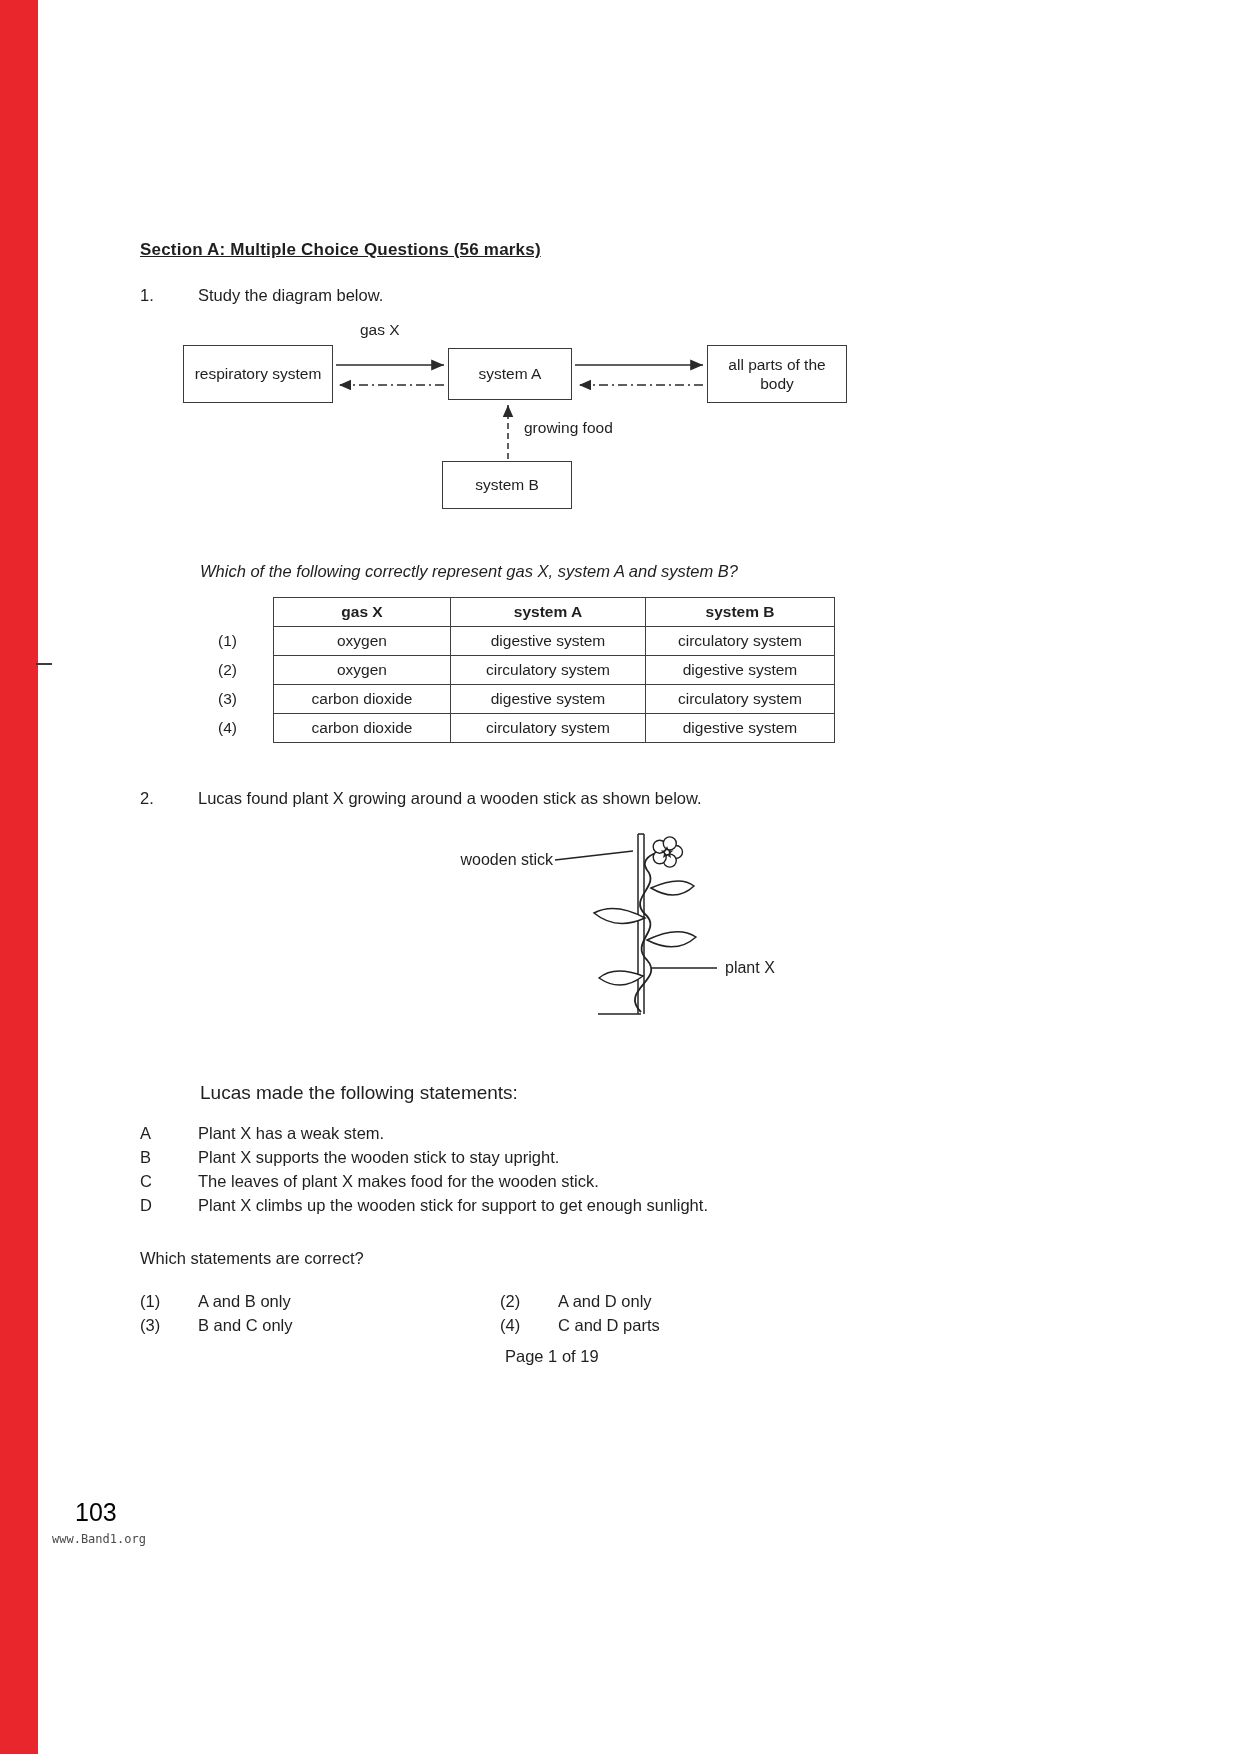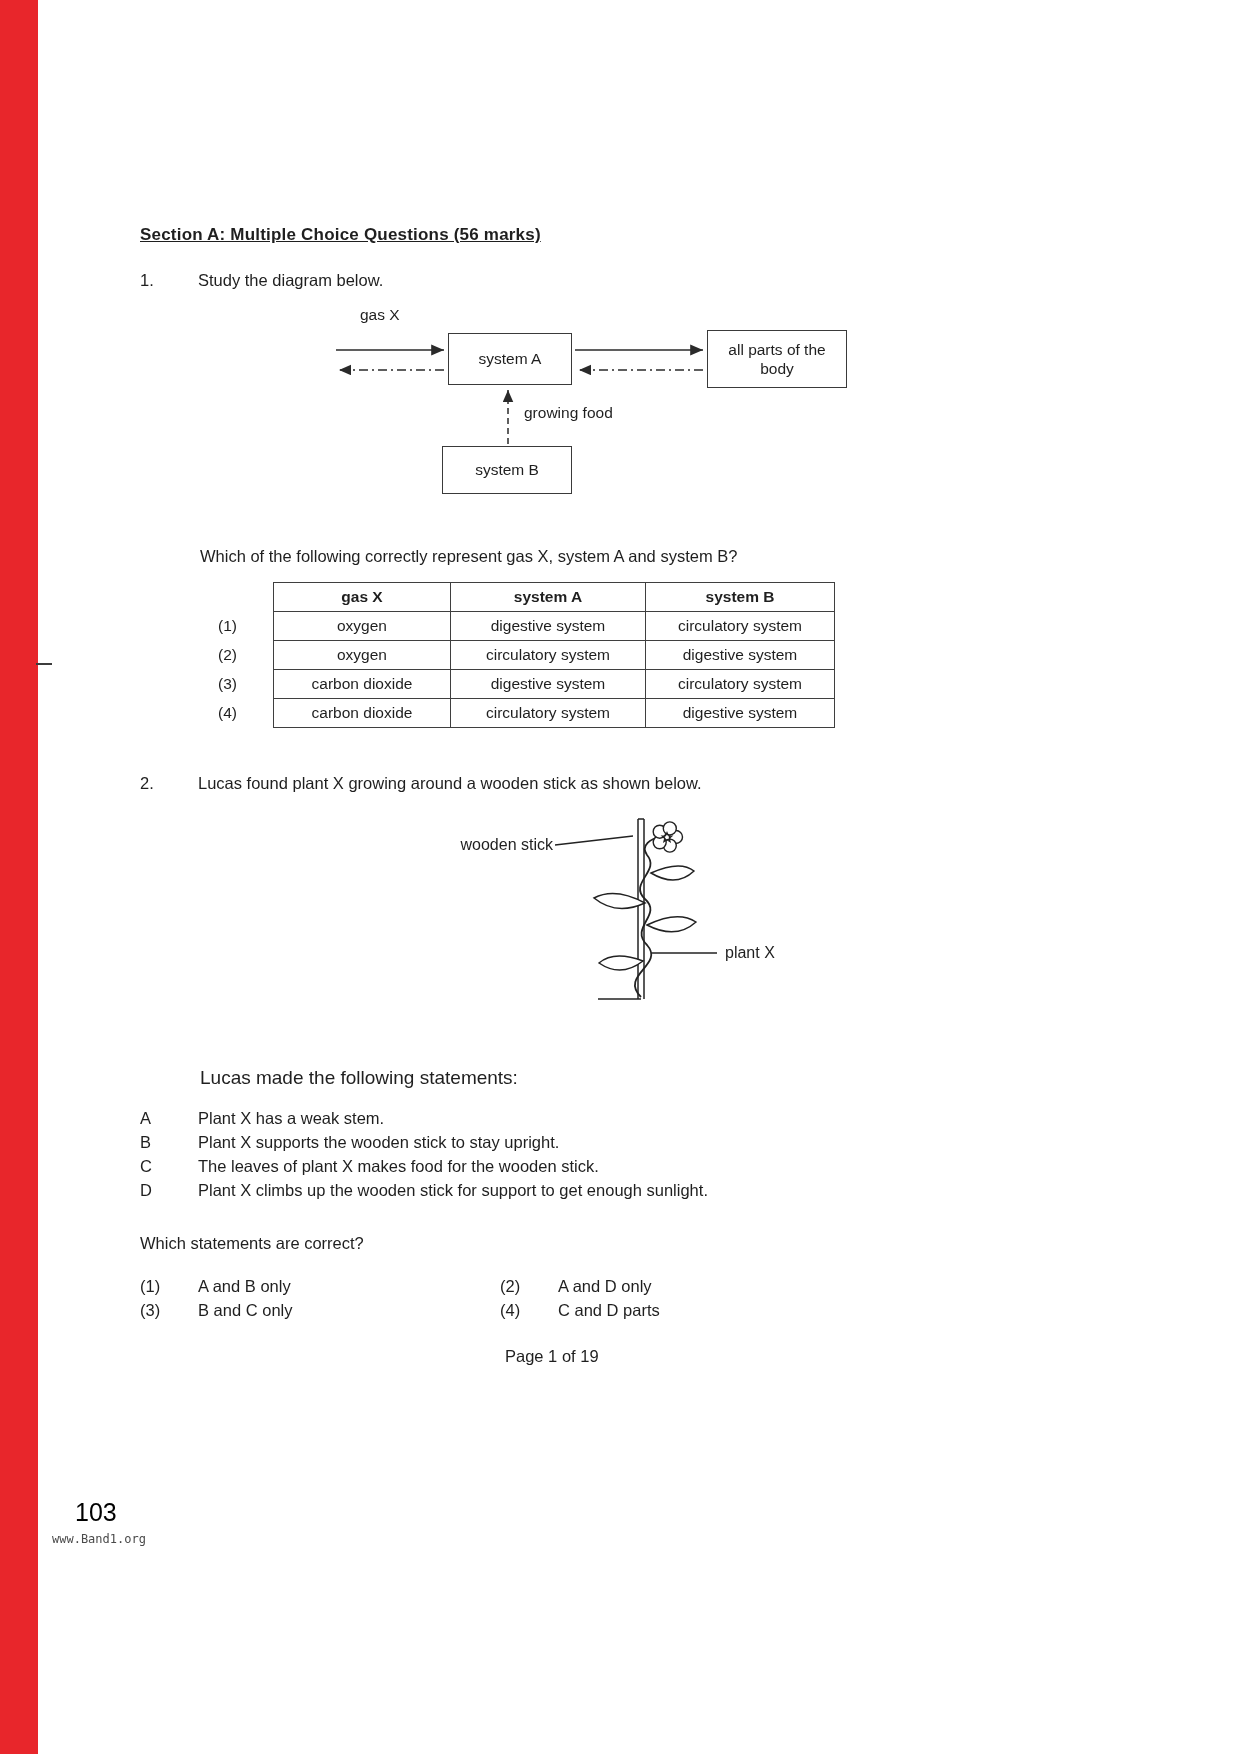--- a/index.html
+++ b/index.html
@@ -9,7 +9,7 @@
     overflow:hidden;
   }
   .red-stripe{position:absolute;left:0;top:0;width:38px;height:1754px;background:#e8262b;}
-  .content{position:absolute;left:140px;top:225px;width:830px;}
+  .content{position:absolute;left:140px;top:240px;width:830px;}
   .section-title{font-weight:bold;font-size:17px;text-decoration:underline;letter-spacing:.2px;}
   .q-row{display:grid;grid-template-columns:58px 1fr;font-size:16.5px;align-items:start;}
   .q1-row{margin-top:26px;}

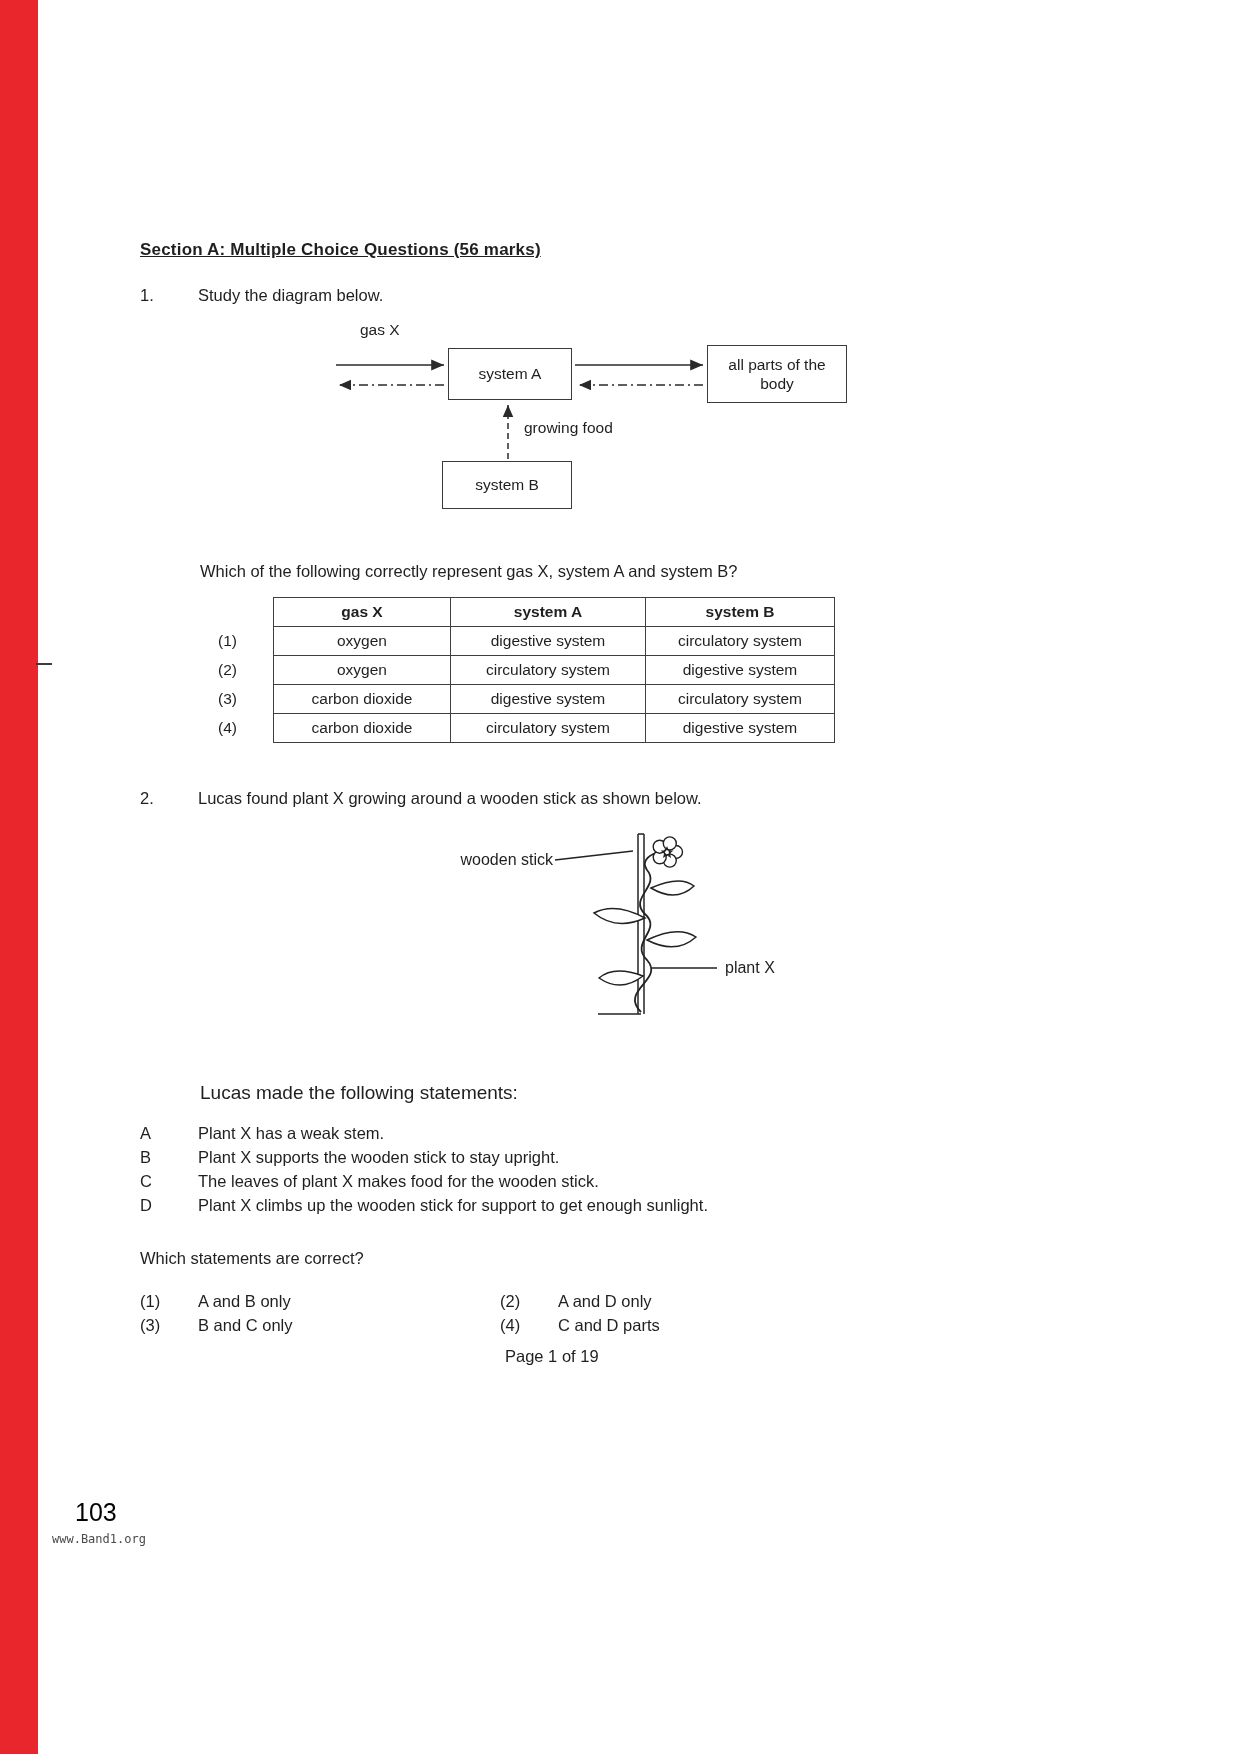--- a/index.html
+++ b/index.html
@@ -89,6 +89,7 @@
 
       <line x1="368" y1="136" x2="368" y2="82" stroke="#2a2a2a" stroke-width="1.5" stroke-dasharray="6 4" marker-end="url(#ahR)"></line>
     </svg>
+    <div class="dbox dbox-resp">respiratory system</div>
     <div class="dbox dbox-sysa">system A</div>
     <div class="dbox dbox-all">all parts of the body</div>
     <div class="dbox dbox-sysb">system B</div>

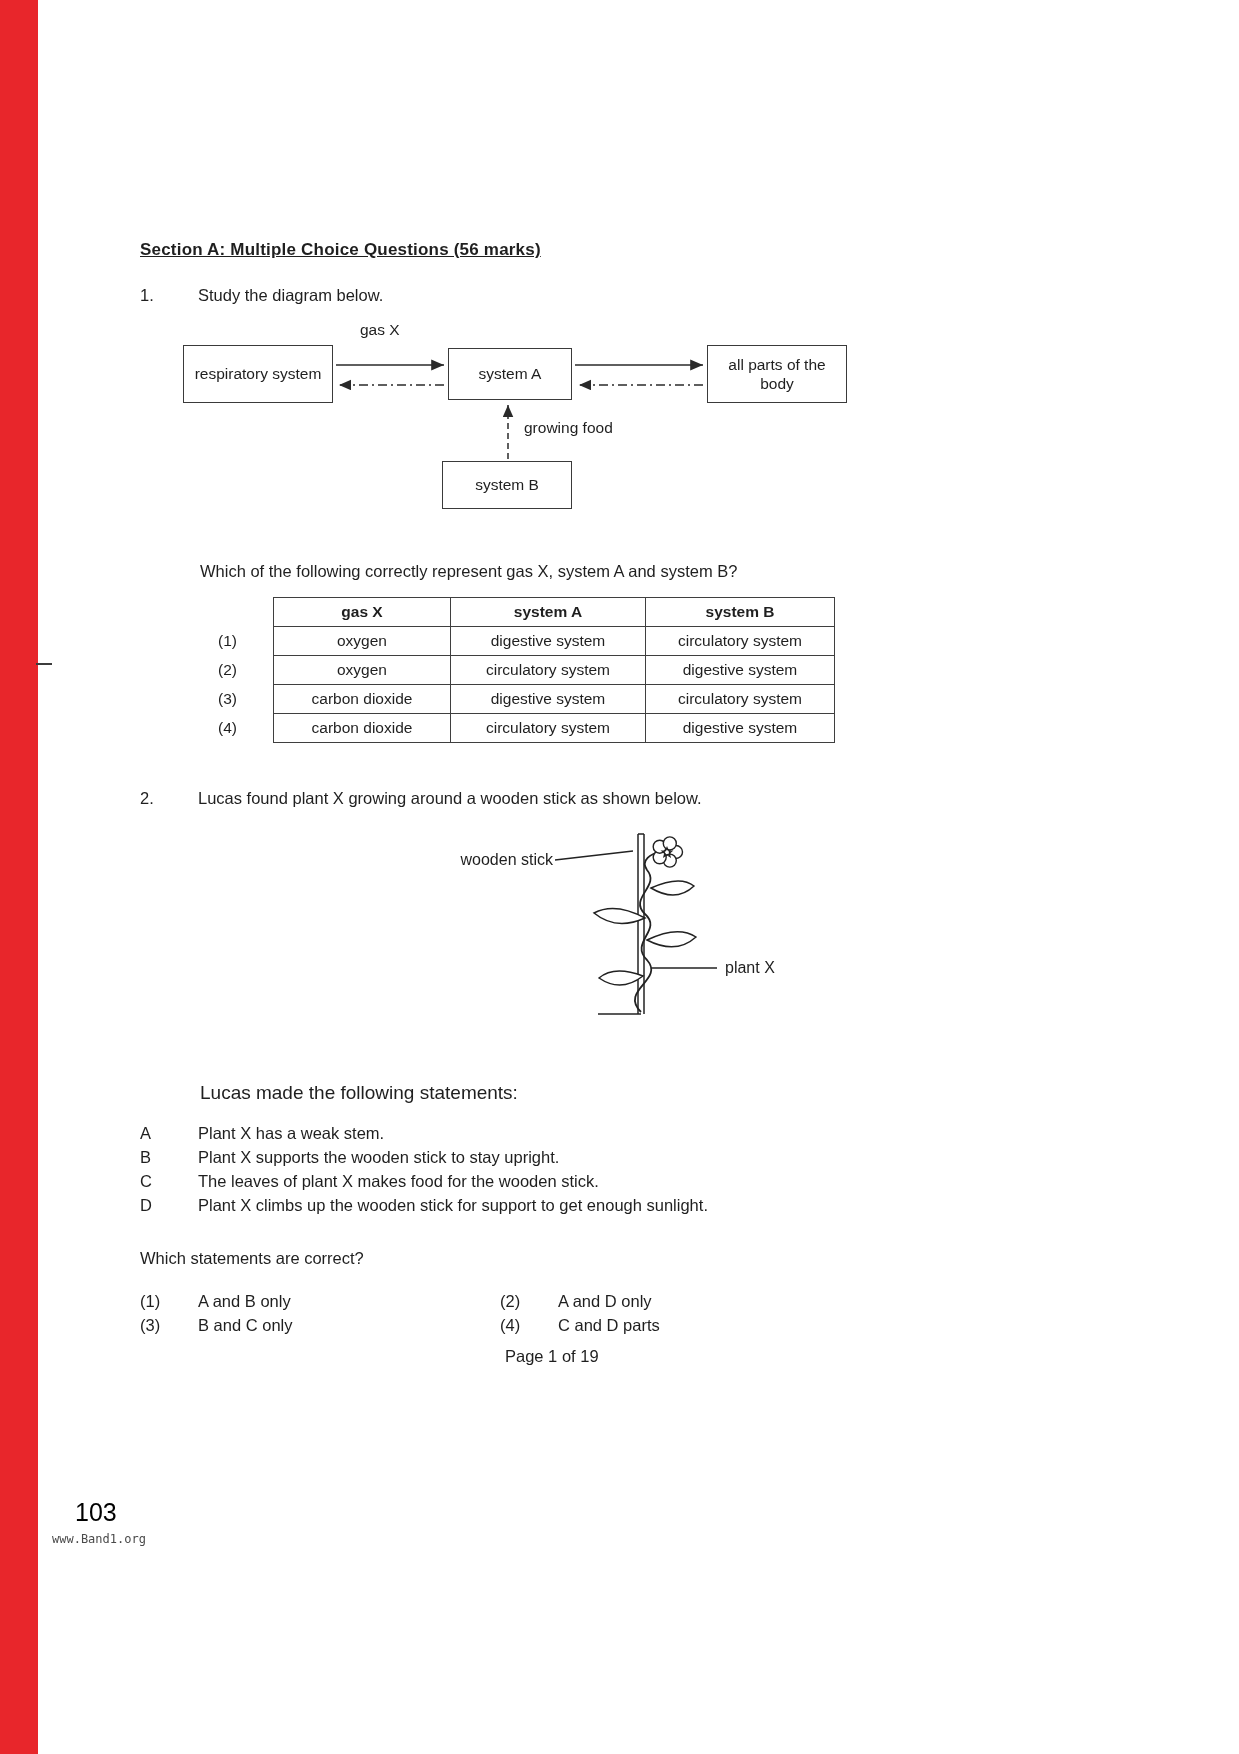--- a/index.html
+++ b/index.html
@@ -31,7 +31,7 @@
   .arrow-layer{position:absolute;left:0;top:0;width:720px;height:205px;}
 
   
-  .q1-question{margin-top:34px;margin-left:60px;font-size:16.5px;}
+  .q1-question{margin-top:34px;margin-left:60px;font-size:16.5px;font-style:italic;}
   table.mcq{border-collapse:collapse;margin-top:16px;margin-left:78px;font-size:15.5px;}
   table.mcq td,table.mcq th{border:1.4px solid #3f3f3f;text-align:center;padding:3px 8px;height:22px;}
   table.mcq .optcol{border:none;text-align:left;width:47px;padding-left:0;}

